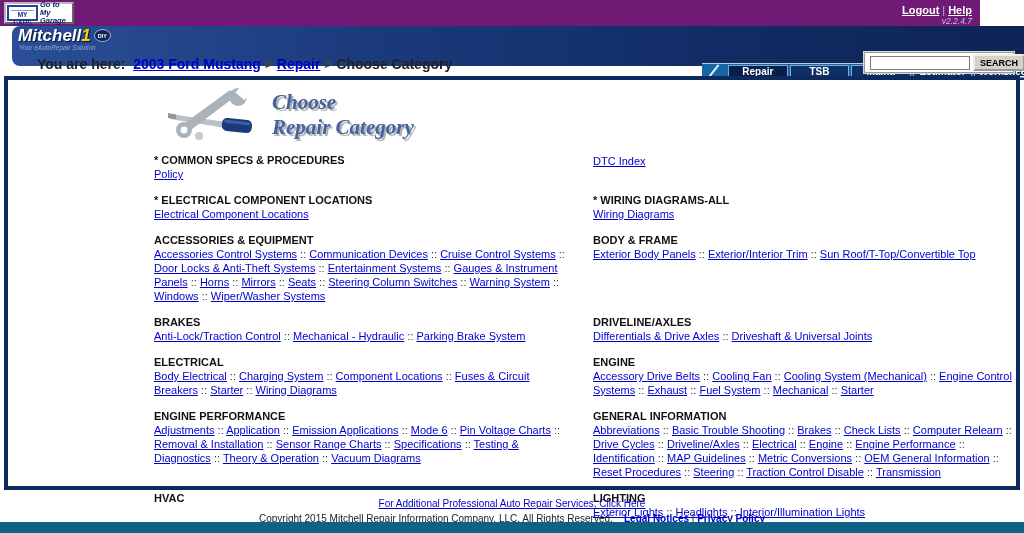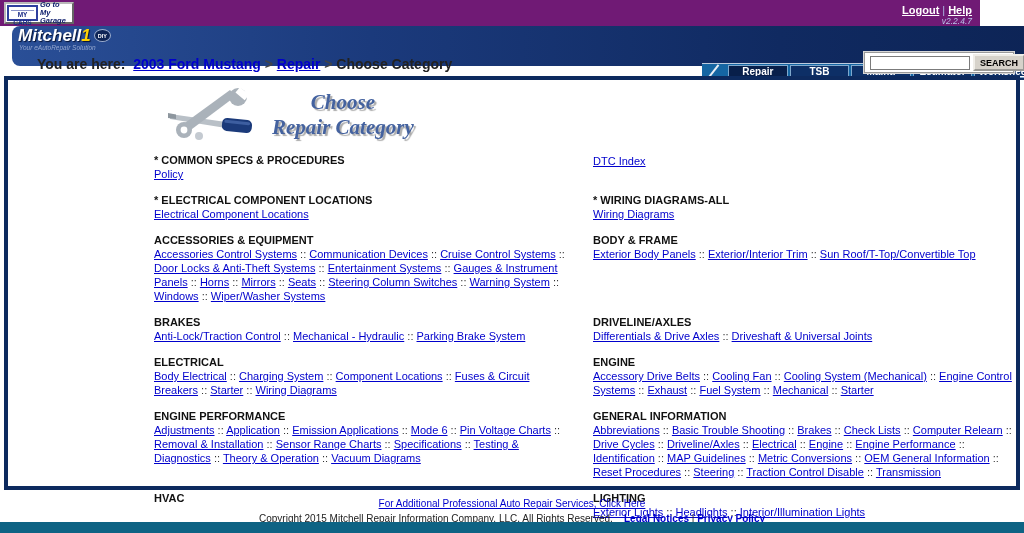--- a/index.html
+++ b/index.html
@@ -84,7 +84,7 @@
   .title-wrap { display:flex; align-items:flex-start; margin:8px 0 0 158px; height:58px; }
   .title-text {
     margin-left:14px; font-family:"Liberation Serif", serif; font-weight:bold; font-style:italic;
-    font-size:21px; line-height:25px; color:#44629f; text-shadow:2px 2px 1px #ababab; padding-top:2px;text-align:center;
+    font-size:21px; line-height:25px; color:#44629f; text-shadow:2px 2px 1px #ababab; padding-top:2px;
   }
 
   

